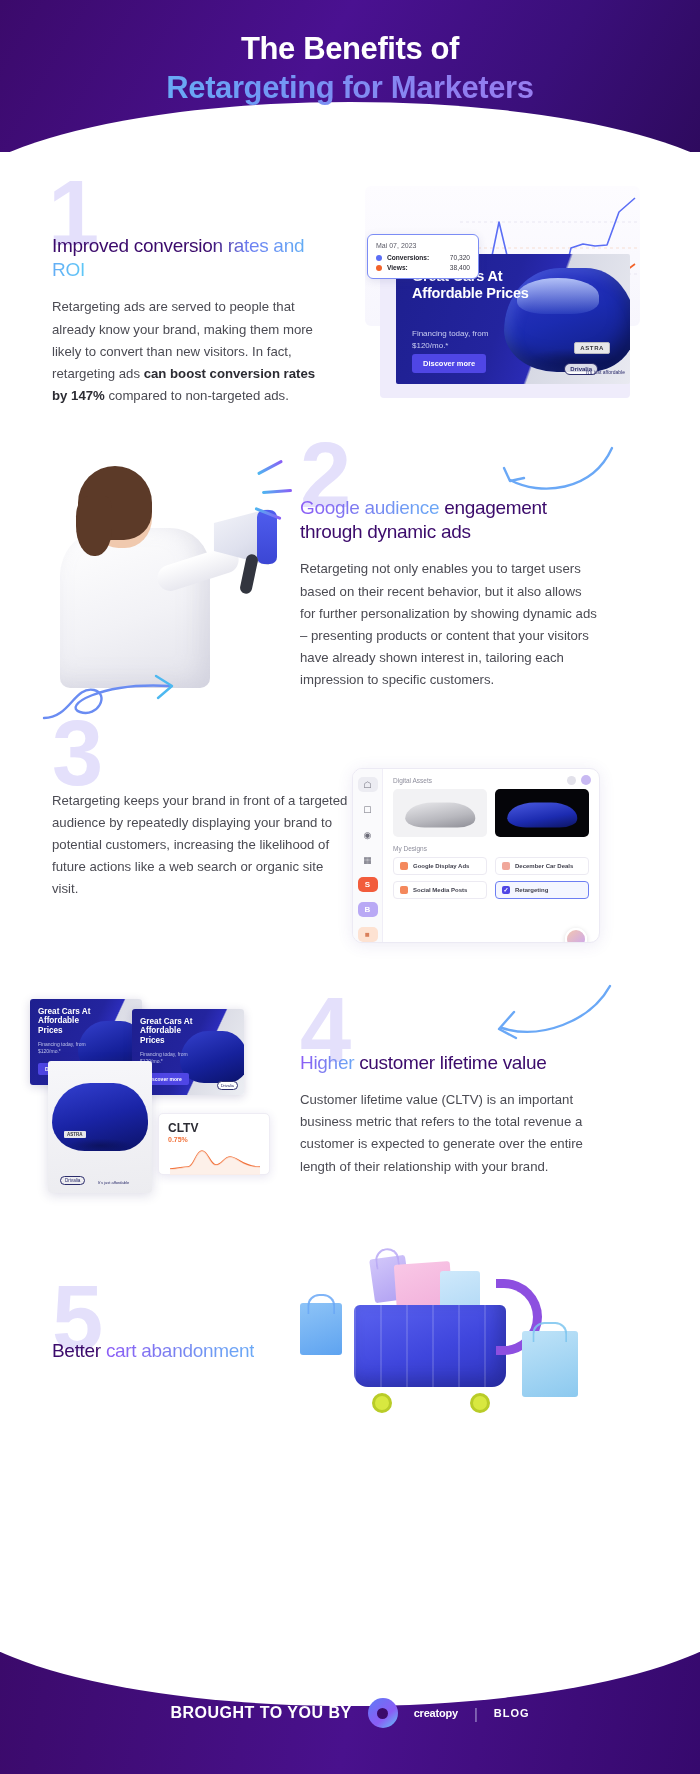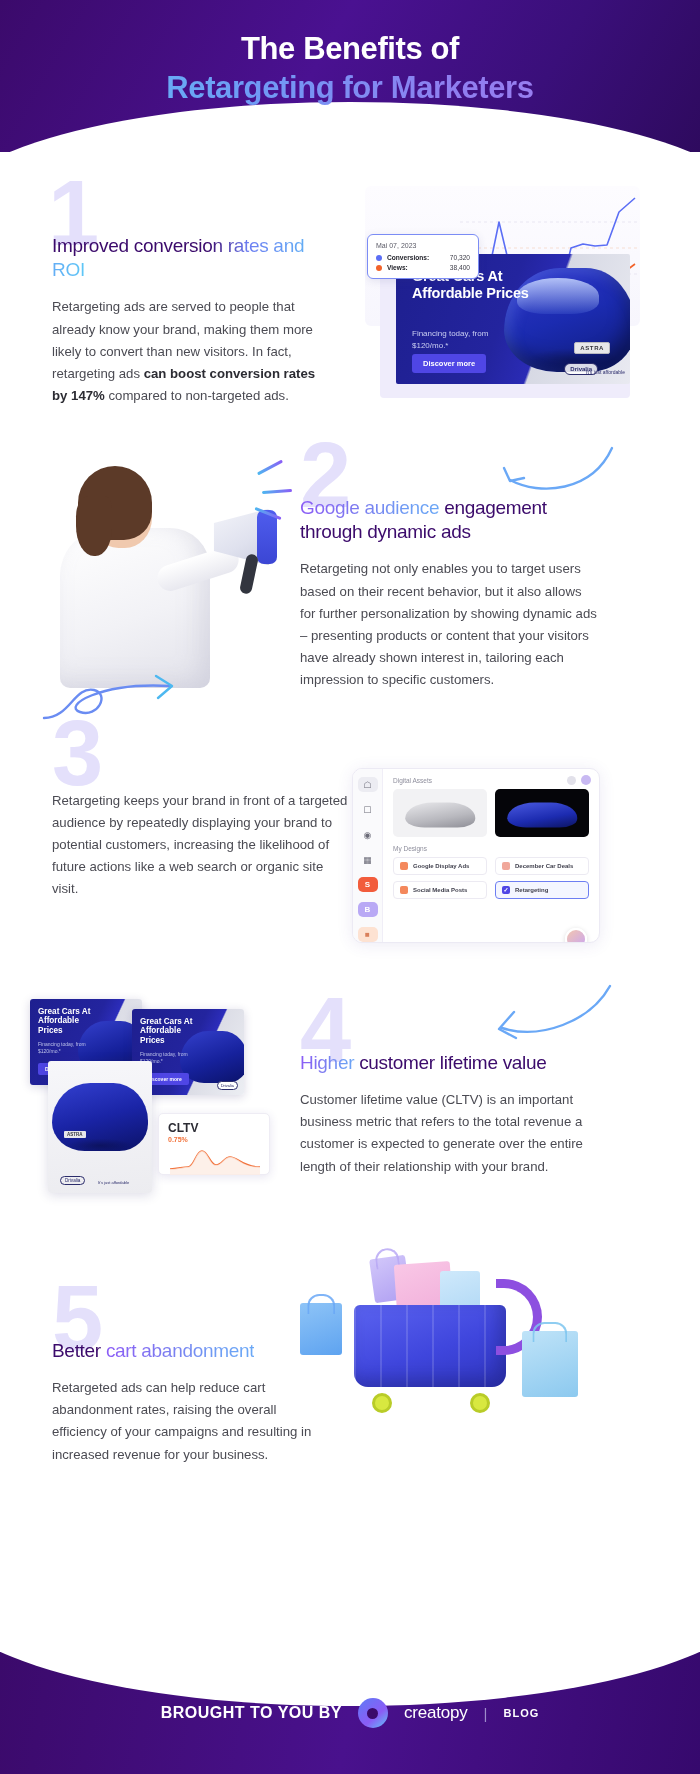--- a/index.html
+++ b/index.html
@@ -579,7 +579,6 @@
   <h2 class="h">
     <span class="dk">Better </span><span class="g2">cart abandonment</span>
   </h2>
-  <p class="body-txt">Retargeted ads can help reduce cart abandonment rates, raising the overall efficiency of your campaigns and resulting in increased revenue for your business.</p>
 </div>
 
 <div class="footer">

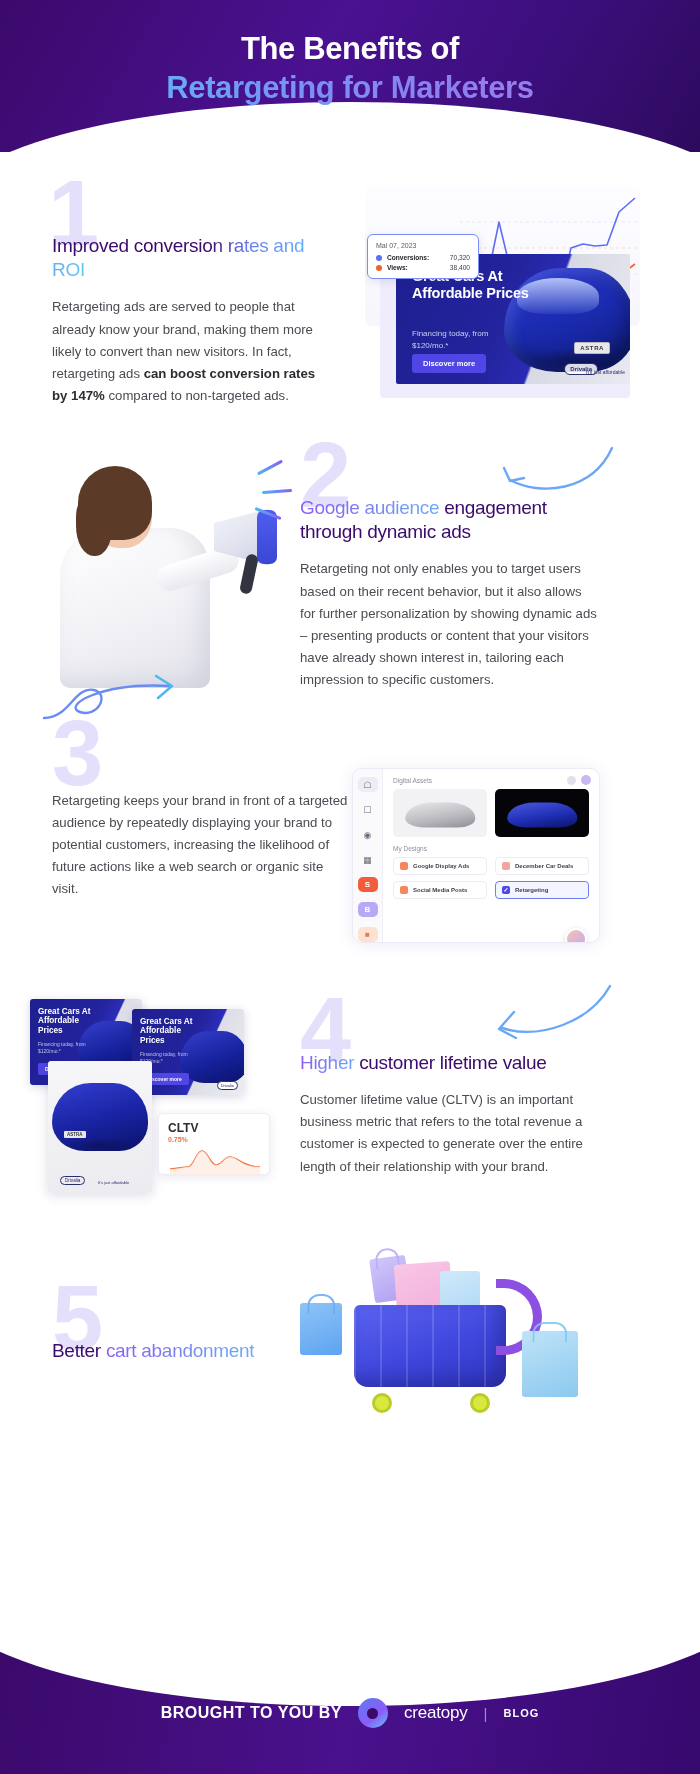--- a/index.html
+++ b/index.html
@@ -368,7 +368,7 @@
     display:flex; align-items:center; justify-content:center;
   }
   .f-logo i{ width:11px; height:11px; border-radius:50%; background:#3b0a6b; display:block; }
-  .f-name{ position:relative; z-index:2; color:#fff; font-size:17px; font-weight:normal; letter-spacing:-0.2px; }
+  .f-name{ position:relative; z-index:2; color:#fff; font-size:11px; font-weight:bold; letter-spacing:-0.2px; }
   .f-sep{ position:relative; z-index:2; color:#9e8ccb; font-size:15px; }
   .f-blog{ position:relative; z-index:2; color:#ffffff; font-size:11px; font-weight:bold; letter-spacing:1px; }
 </style>

